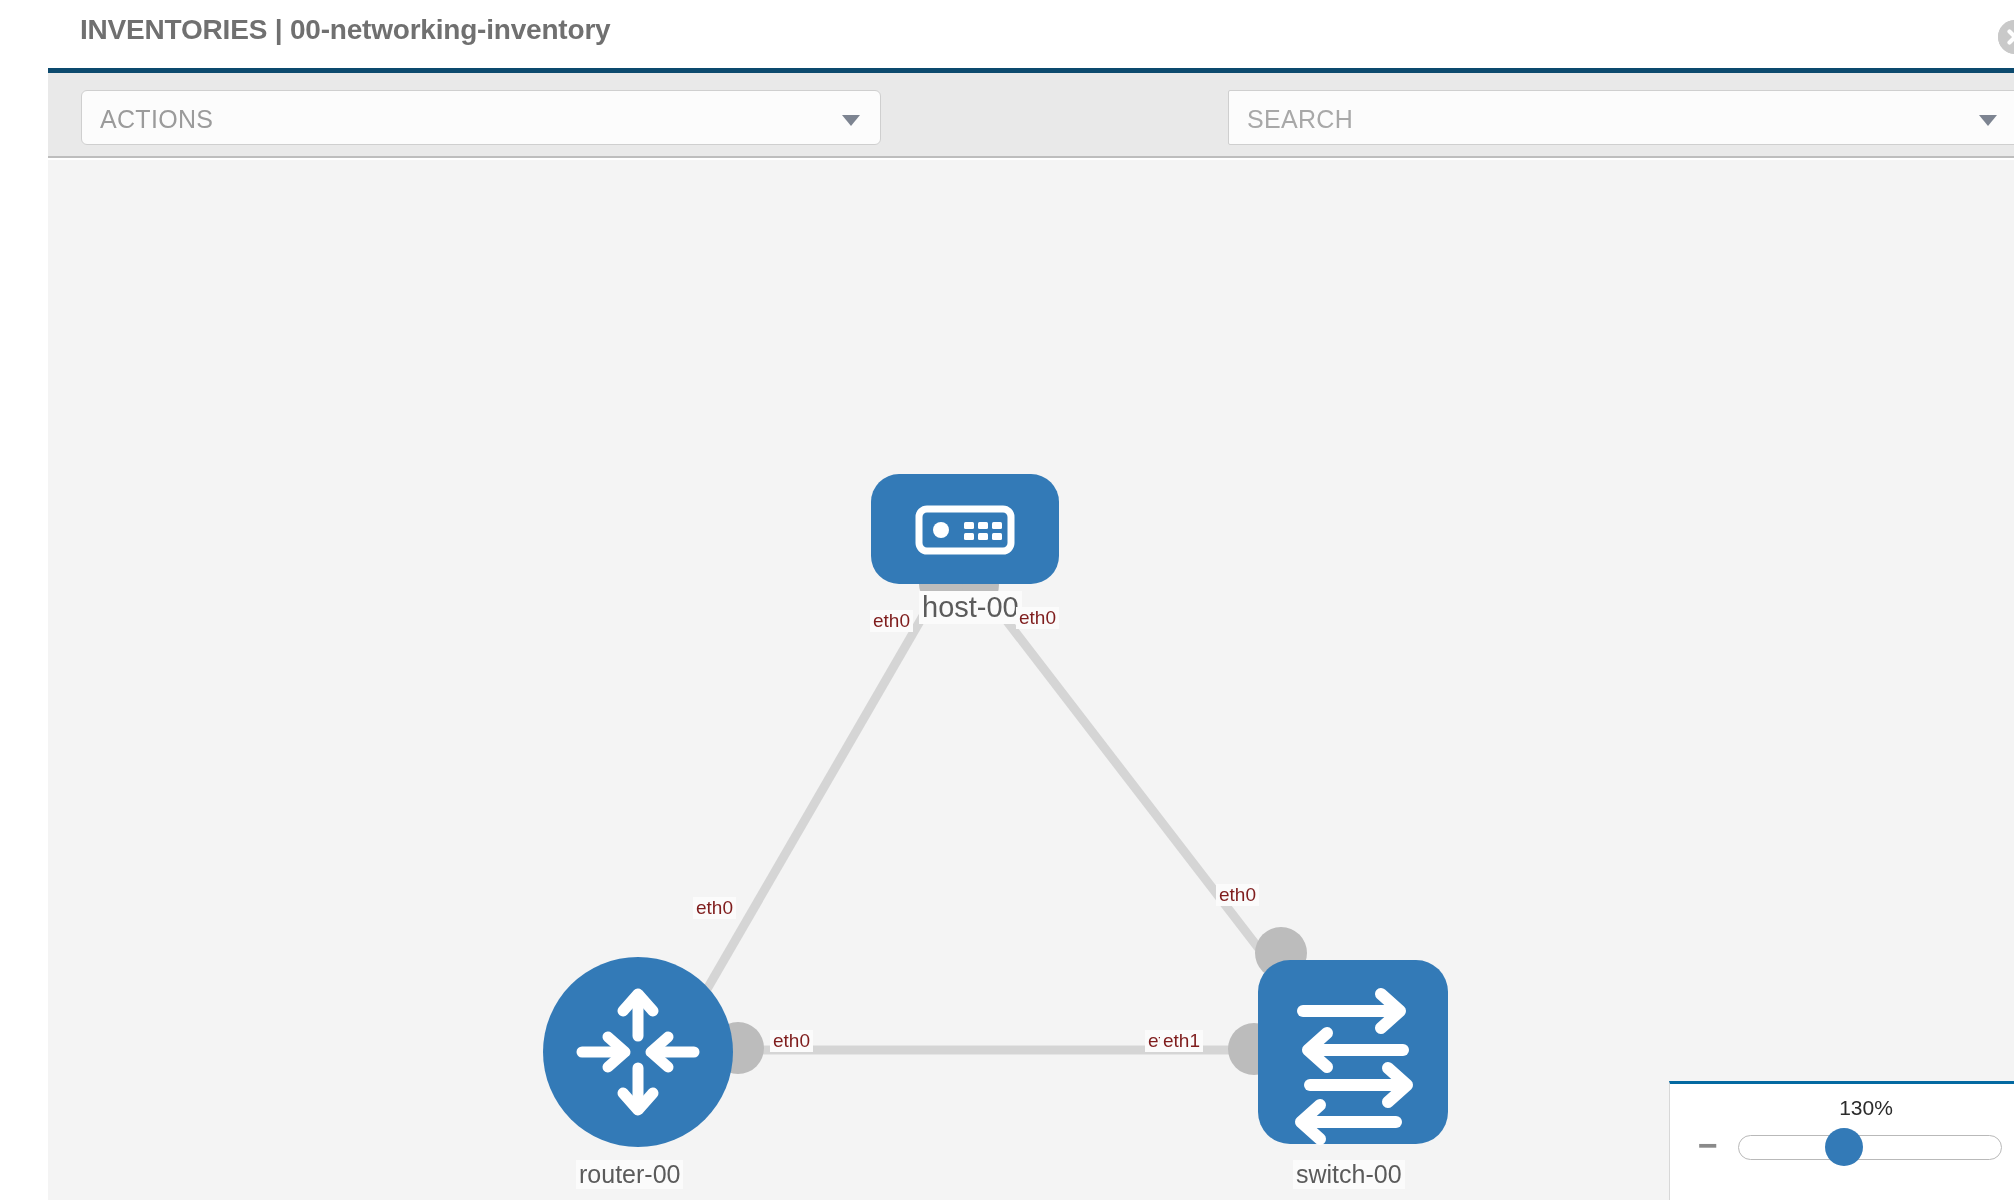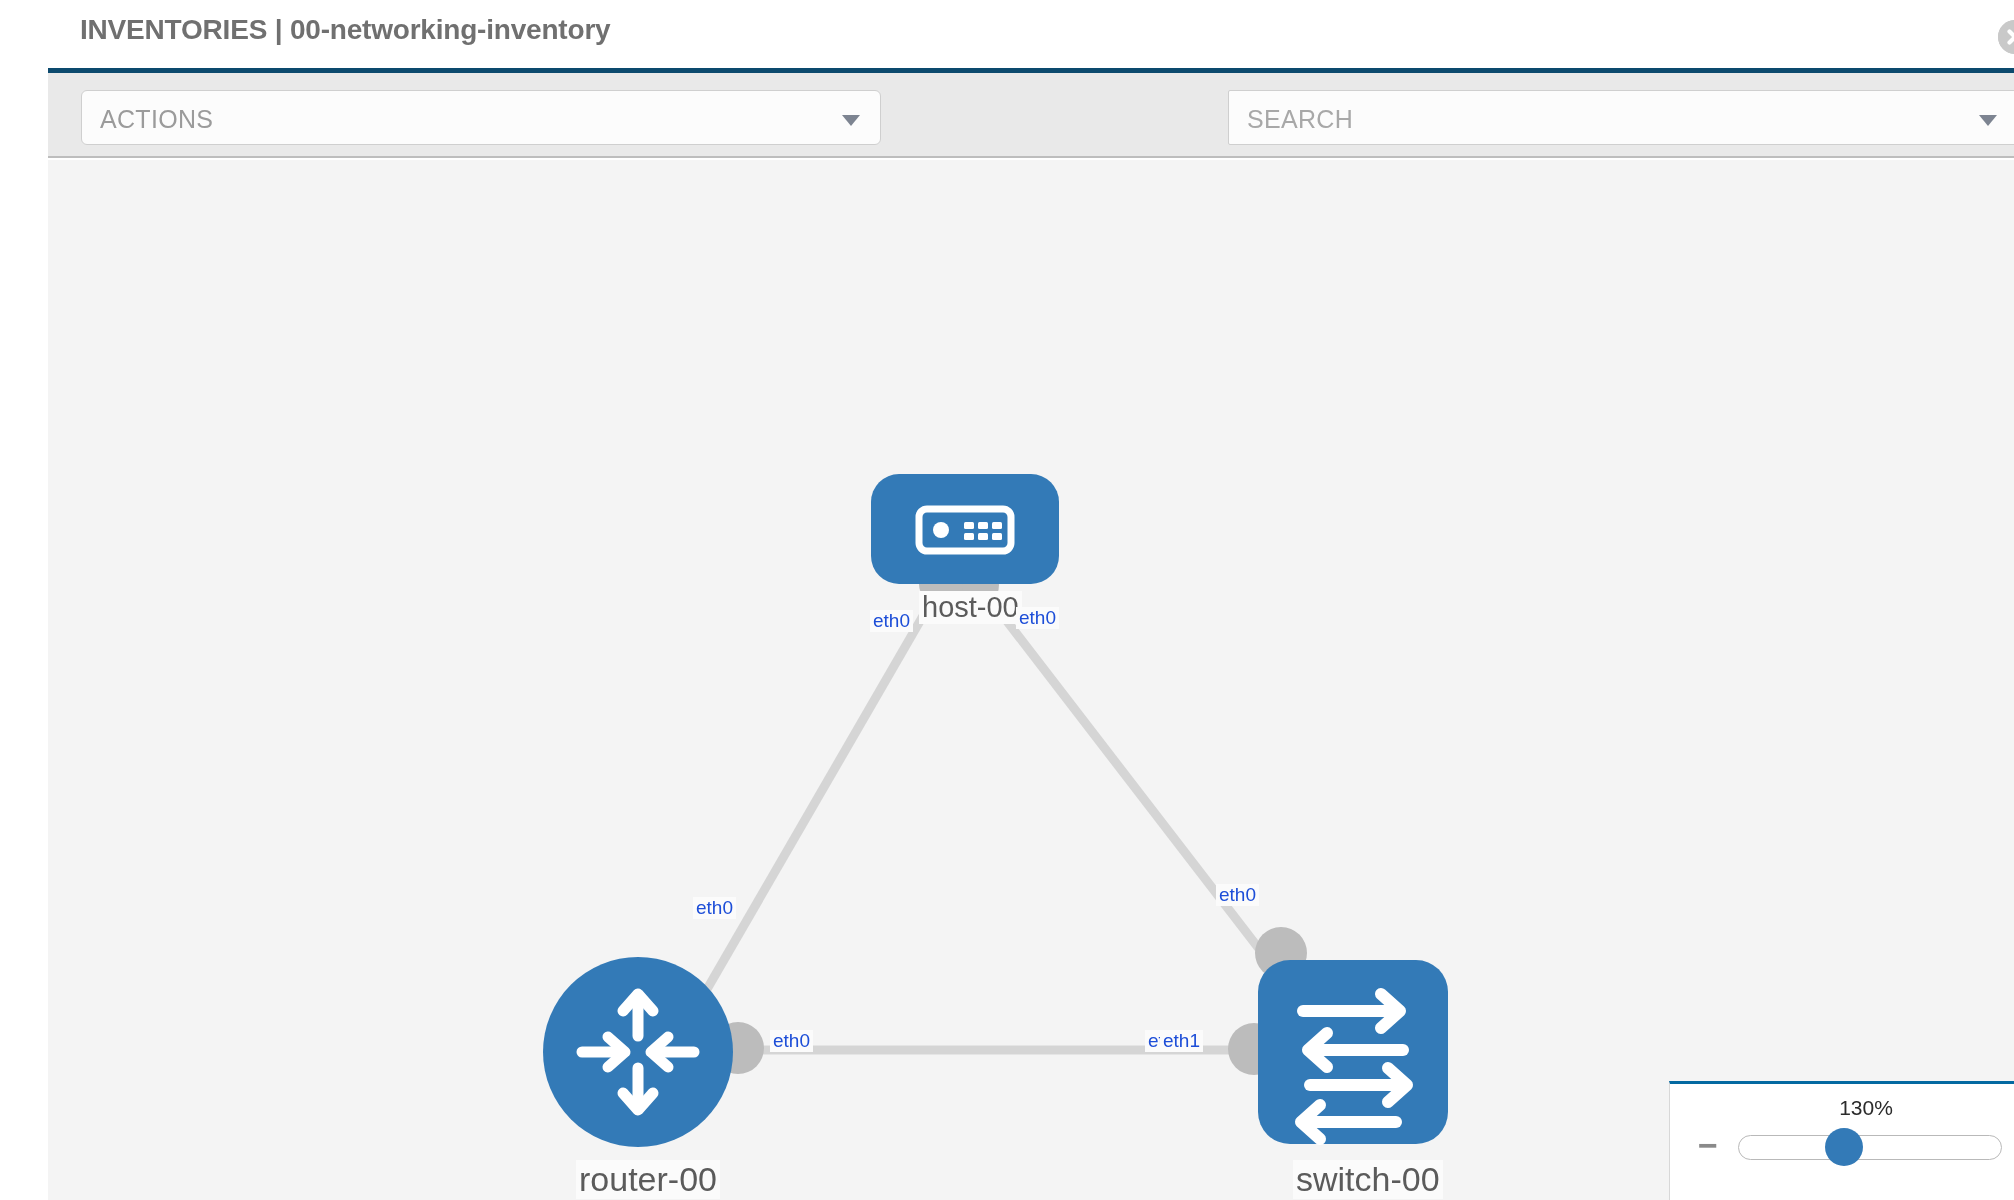--- a/index.html
+++ b/index.html
@@ -128,7 +128,7 @@
   .iface-label {
     position: absolute;
     font-size: 19px;
-    color: #1d4ed8;
+    color: #7f1d1d;
     background: #fbfbfb;
     white-space: nowrap;
     padding: 0 3px;

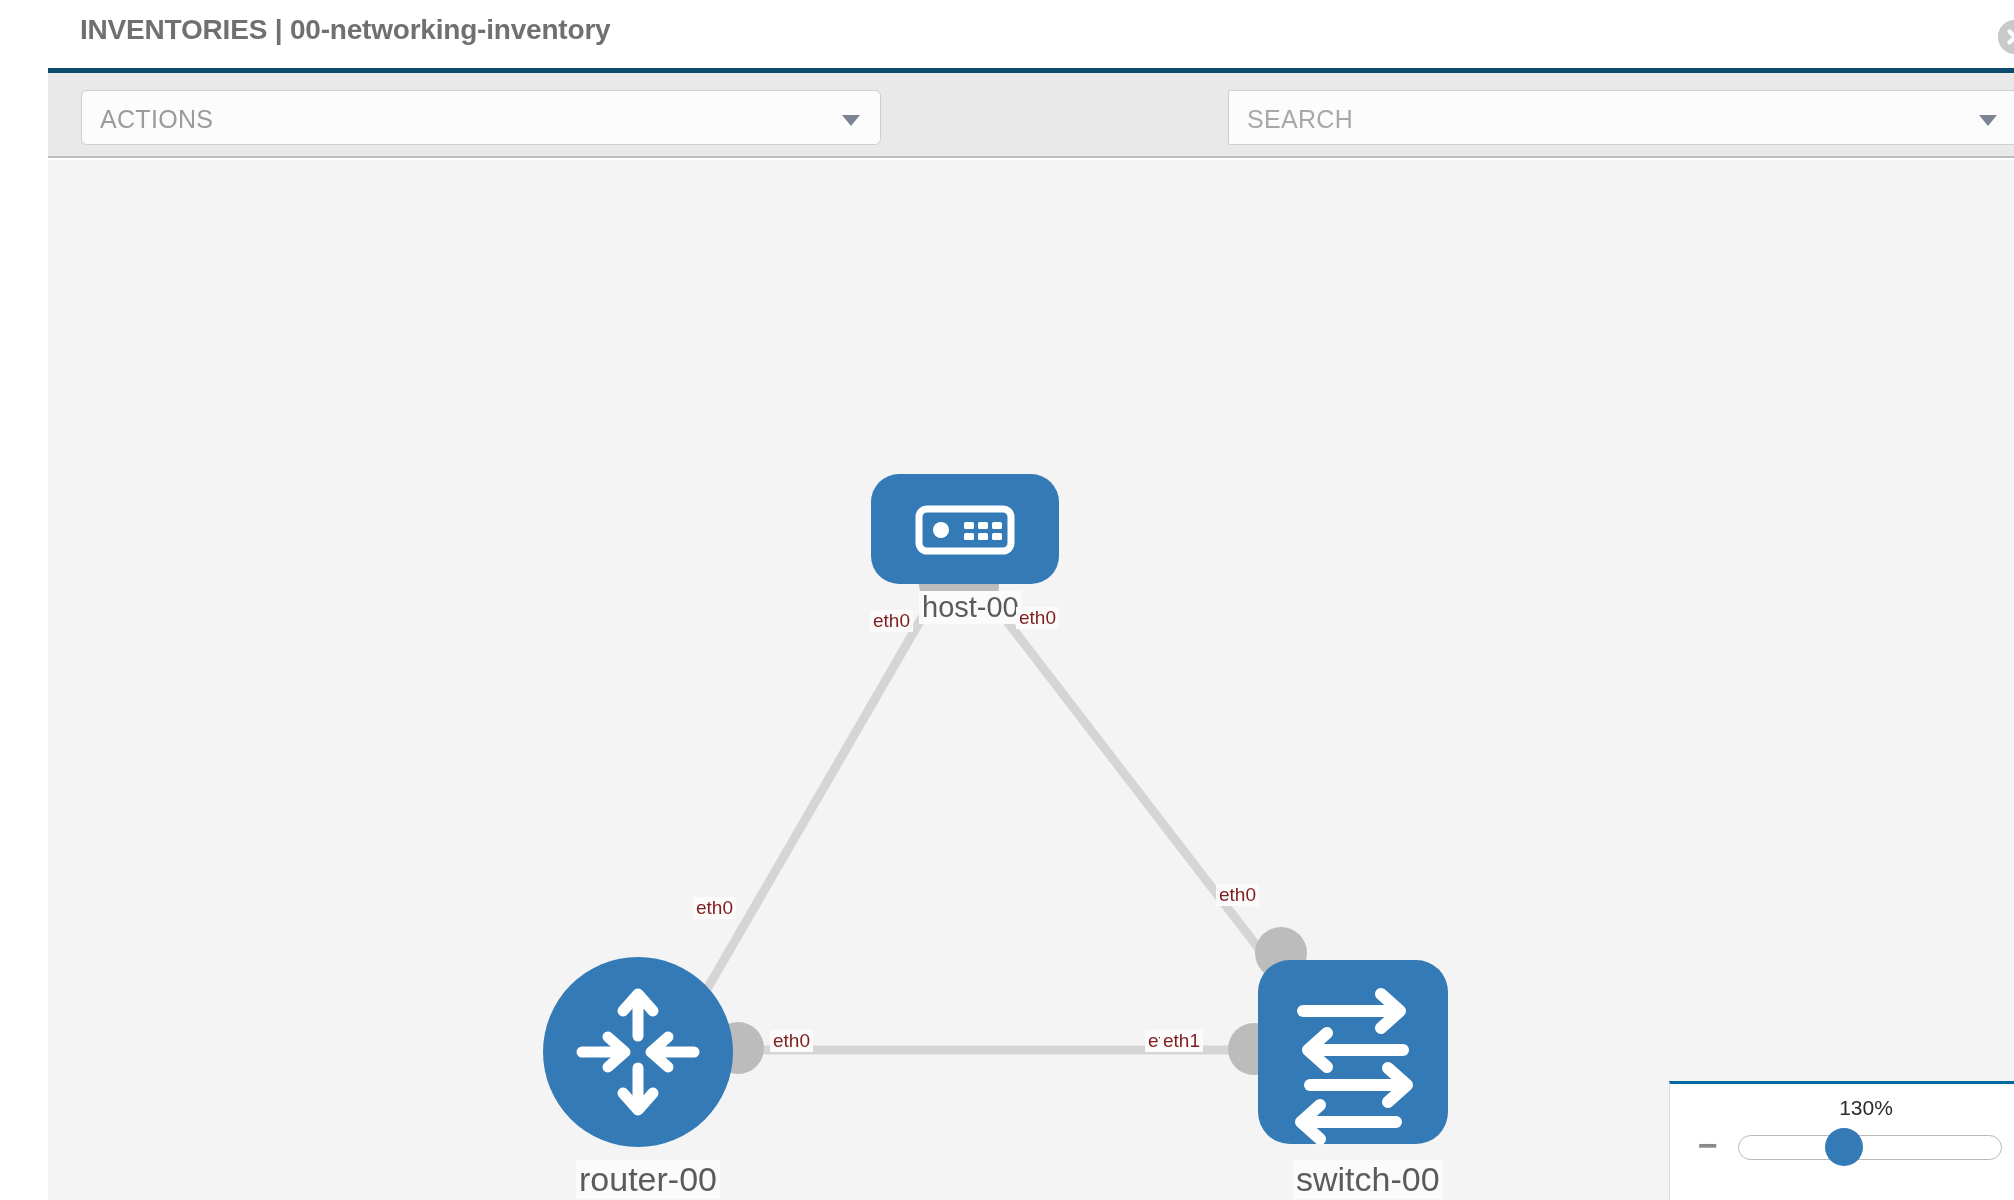--- a/index.html
+++ b/index.html
@@ -119,7 +119,7 @@
   
   .node-label {
     position: absolute;
-    font-size: 34px;
+    font-size: 25px;
     color: #5b5b5b;
     background: #fbfbfb;
     white-space: nowrap;

